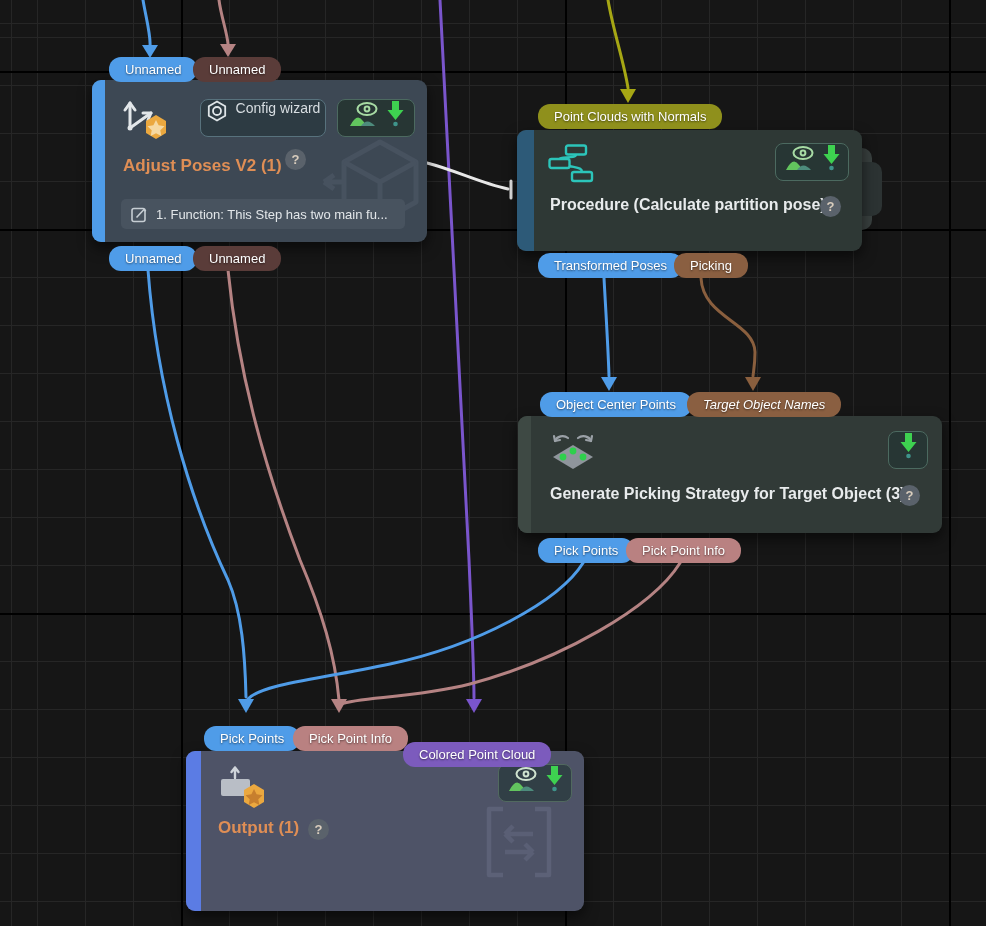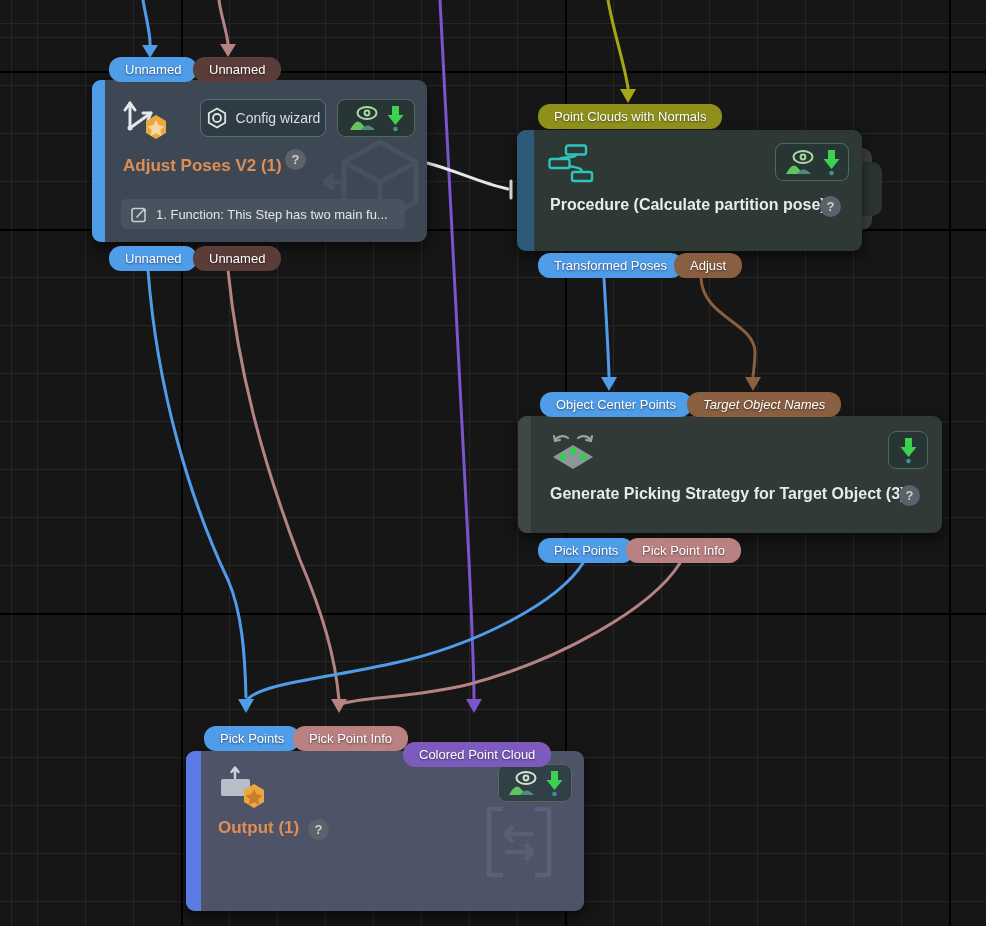--- a/index.html
+++ b/index.html
@@ -51,7 +51,7 @@
   }
 
   .btn {
-    position:absolute; border-radius:8px; display:flex; align-items:center;
+    position:absolute; border-radius:8px; display:flex; align-items:flex-start;
     justify-content:center; gap:8px;
   }
   .btn-config { background:#2d3b43; border:1px solid #58727d; color:#d7dde1; font-size:14px; }

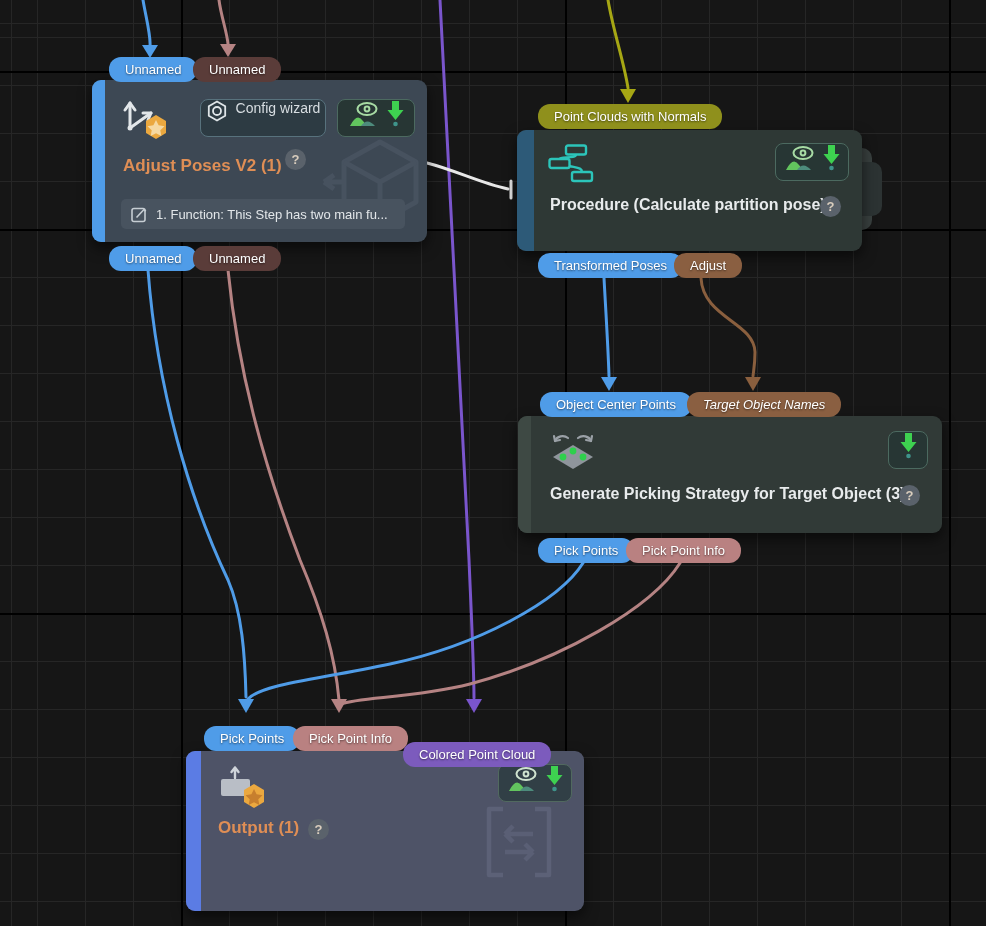--- a/index.html
+++ b/index.html
@@ -188,7 +188,7 @@
 
   <div class="port olive" style="left:538px; top:104px;">Point Clouds with Normals</div>
   <div class="port blue" style="left:538px; top:253px;">Transformed Poses</div>
-  <div class="port brown" style="left:674px; top:253px;">Adjust</div>
+  <div class="port brown" style="left:674px; top:253px;">Picking</div>
 
   <div class="node" style="left:518px; top:416px; width:424px; height:117px; background:#313a37;">
     <div class="leftbar" style="width:13px; background:#3e4944;"></div>

